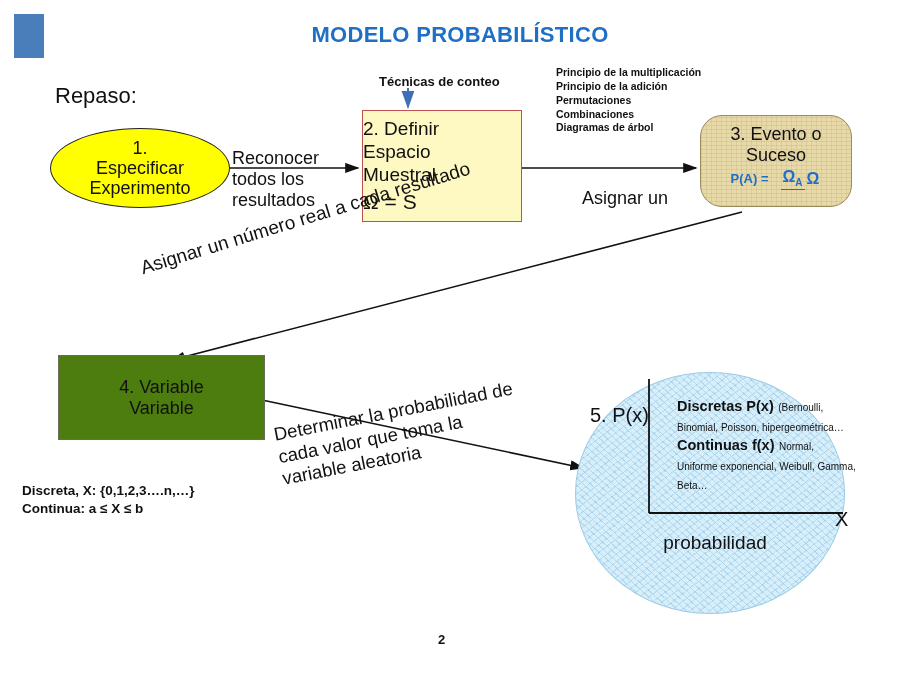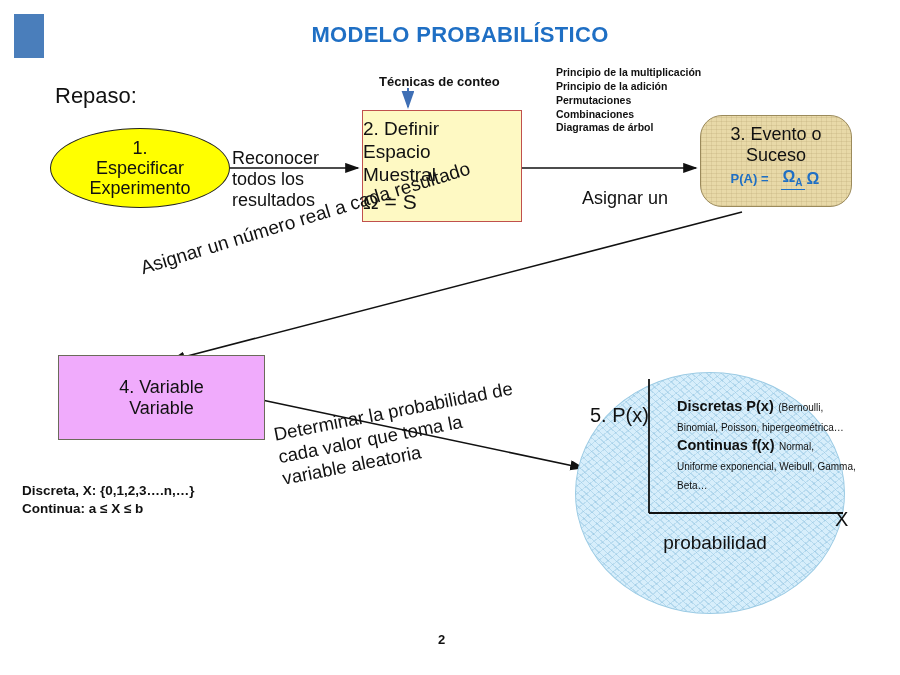--- a/index.html
+++ b/index.html
@@ -122,7 +122,7 @@
   #node4 {
     left: 58px; top: 355px;
     width: 205px; height: 83px;
-    background: #f0abfc;
+    background: #4d7c0f;
     border: 1.4px solid #6b6b5a;
     display: flex;
     align-items: center;

